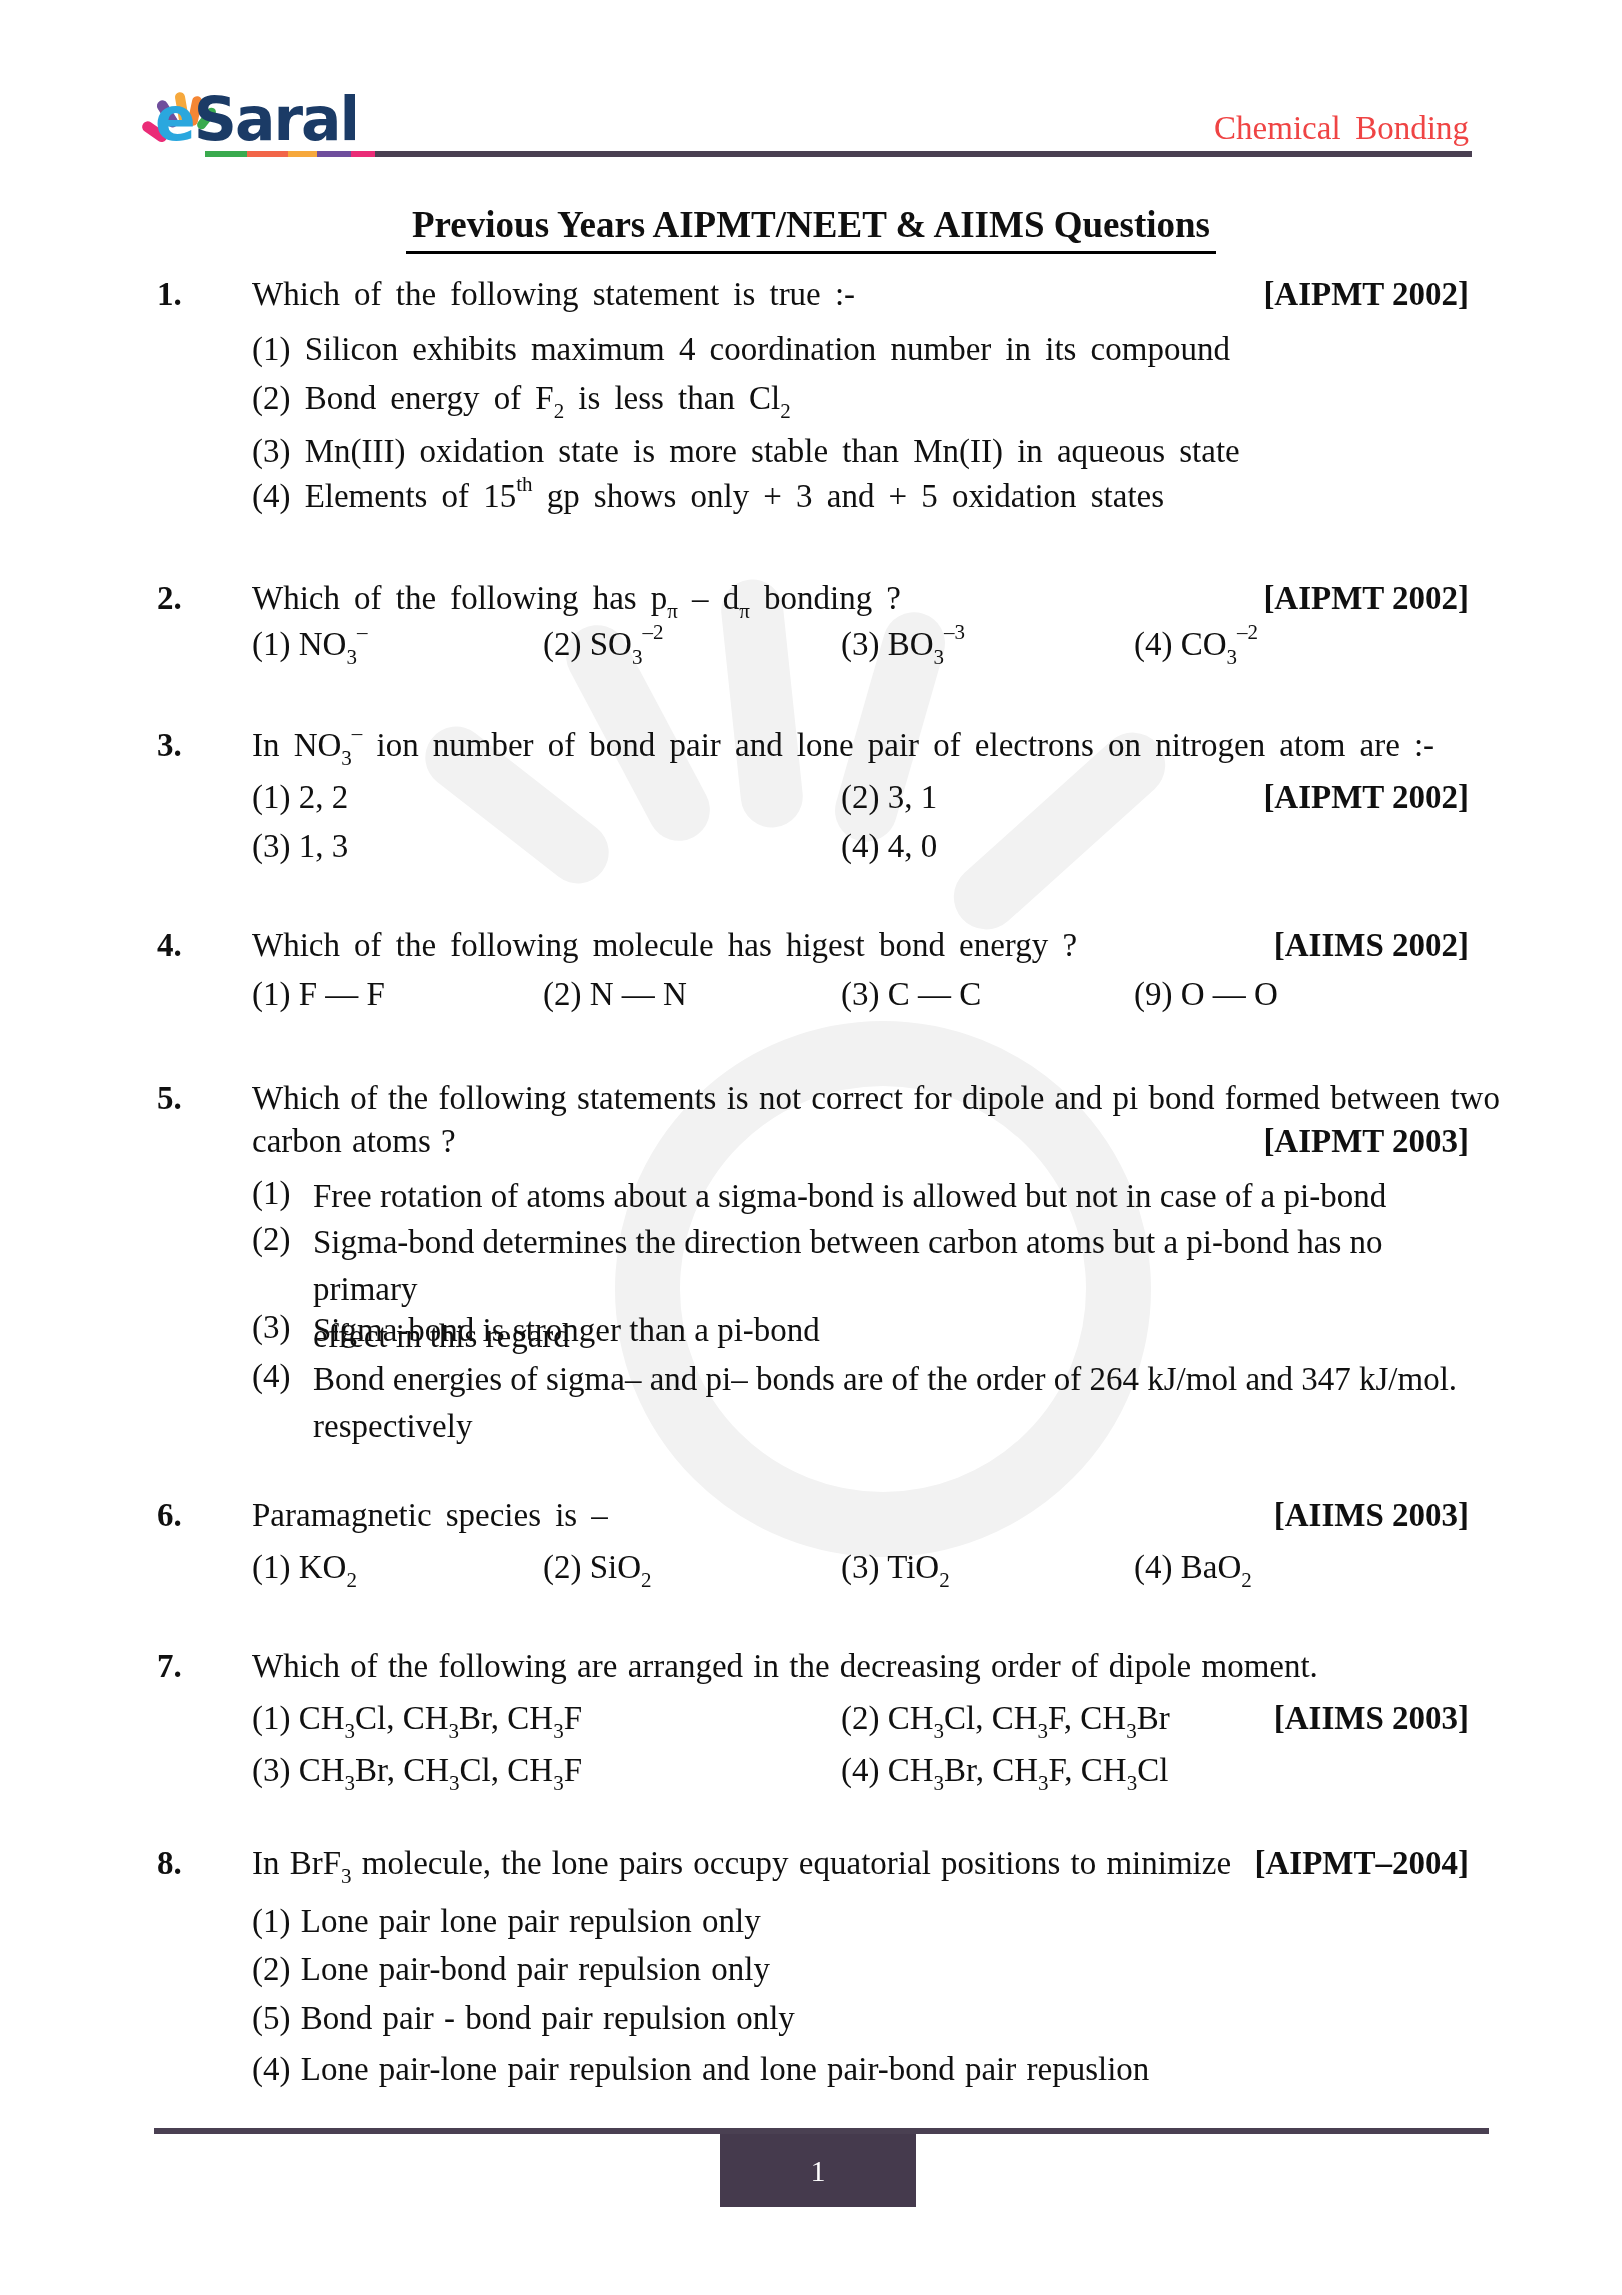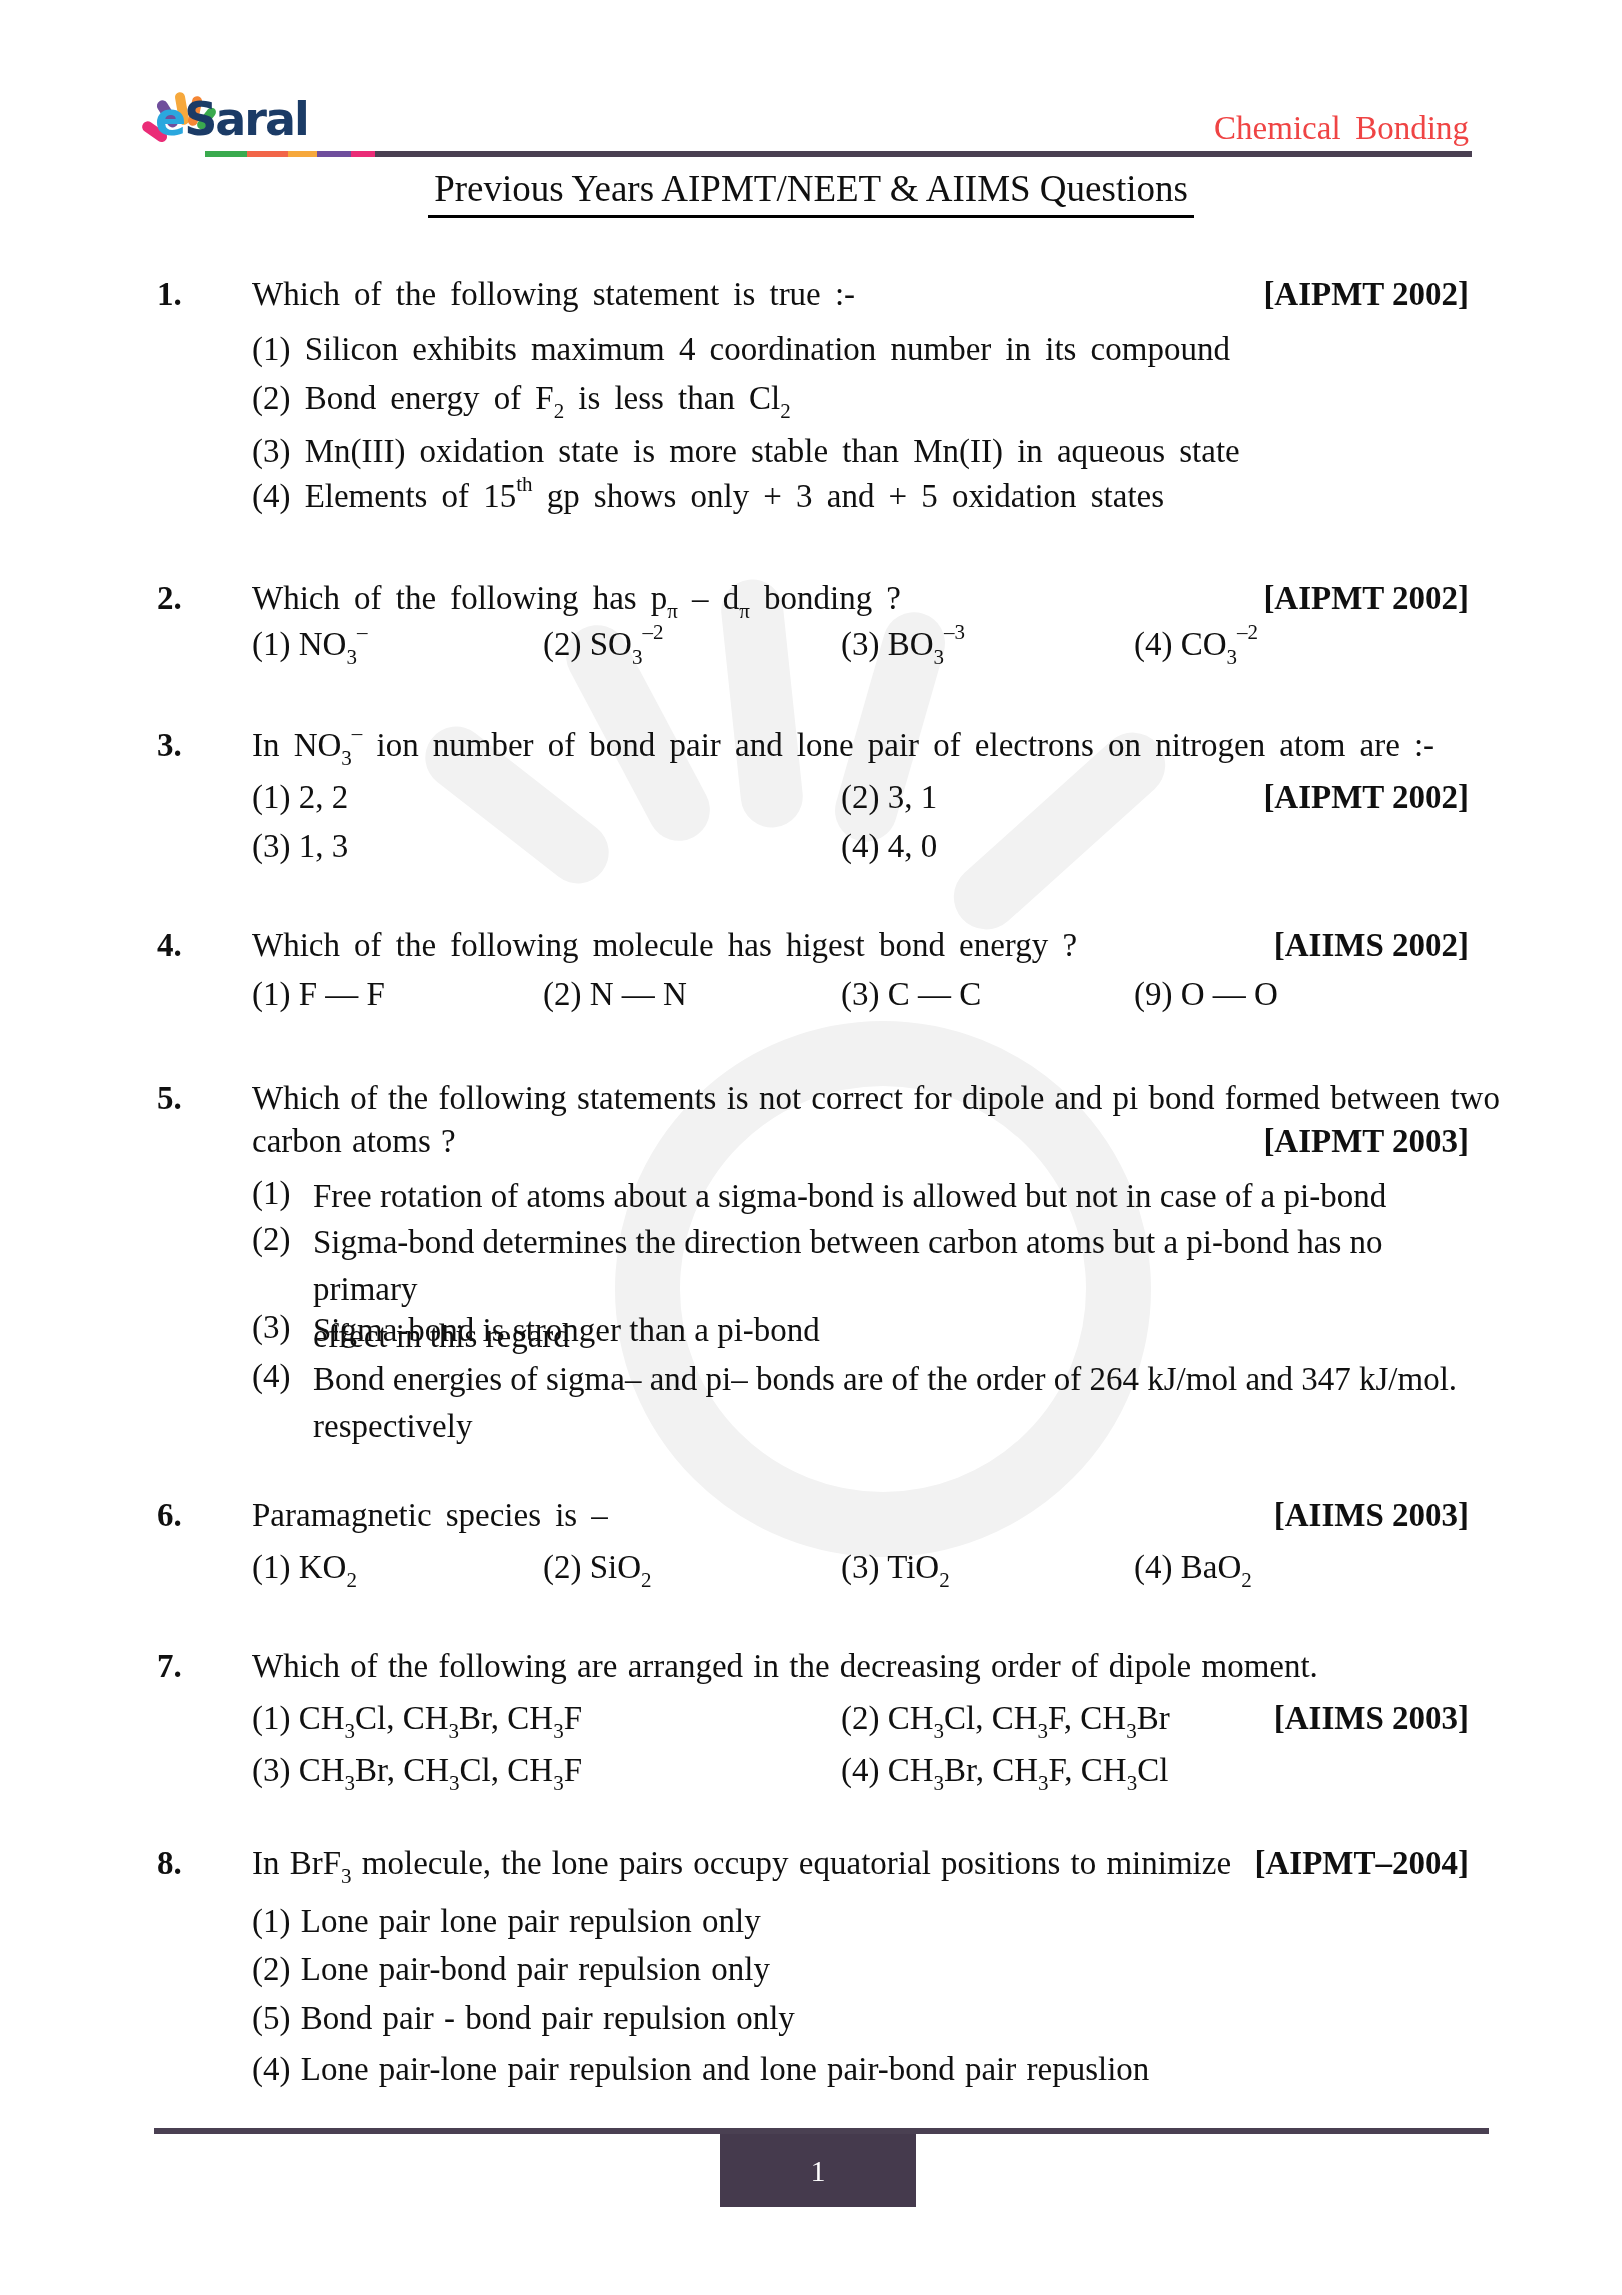--- a/index.html
+++ b/index.html
@@ -7,7 +7,7 @@
         font-family:"Liberation Serif",serif;color:#101010;overflow:hidden;margin:0 auto;}
   
   .logo-text{position:absolute;left:155px;top:90px;font-family:"DejaVu Sans",sans-serif;
-             font-weight:bold;font-size:46px;letter-spacing:-2px;line-height:59px;}
+             font-weight:bold;font-size:60px;letter-spacing:-2px;line-height:59px;}
   .logo-e{color:#2aa7de;}
   .logo-rest{color:#1b3b66;}
   .finger{position:absolute;border-radius:6.5px;}

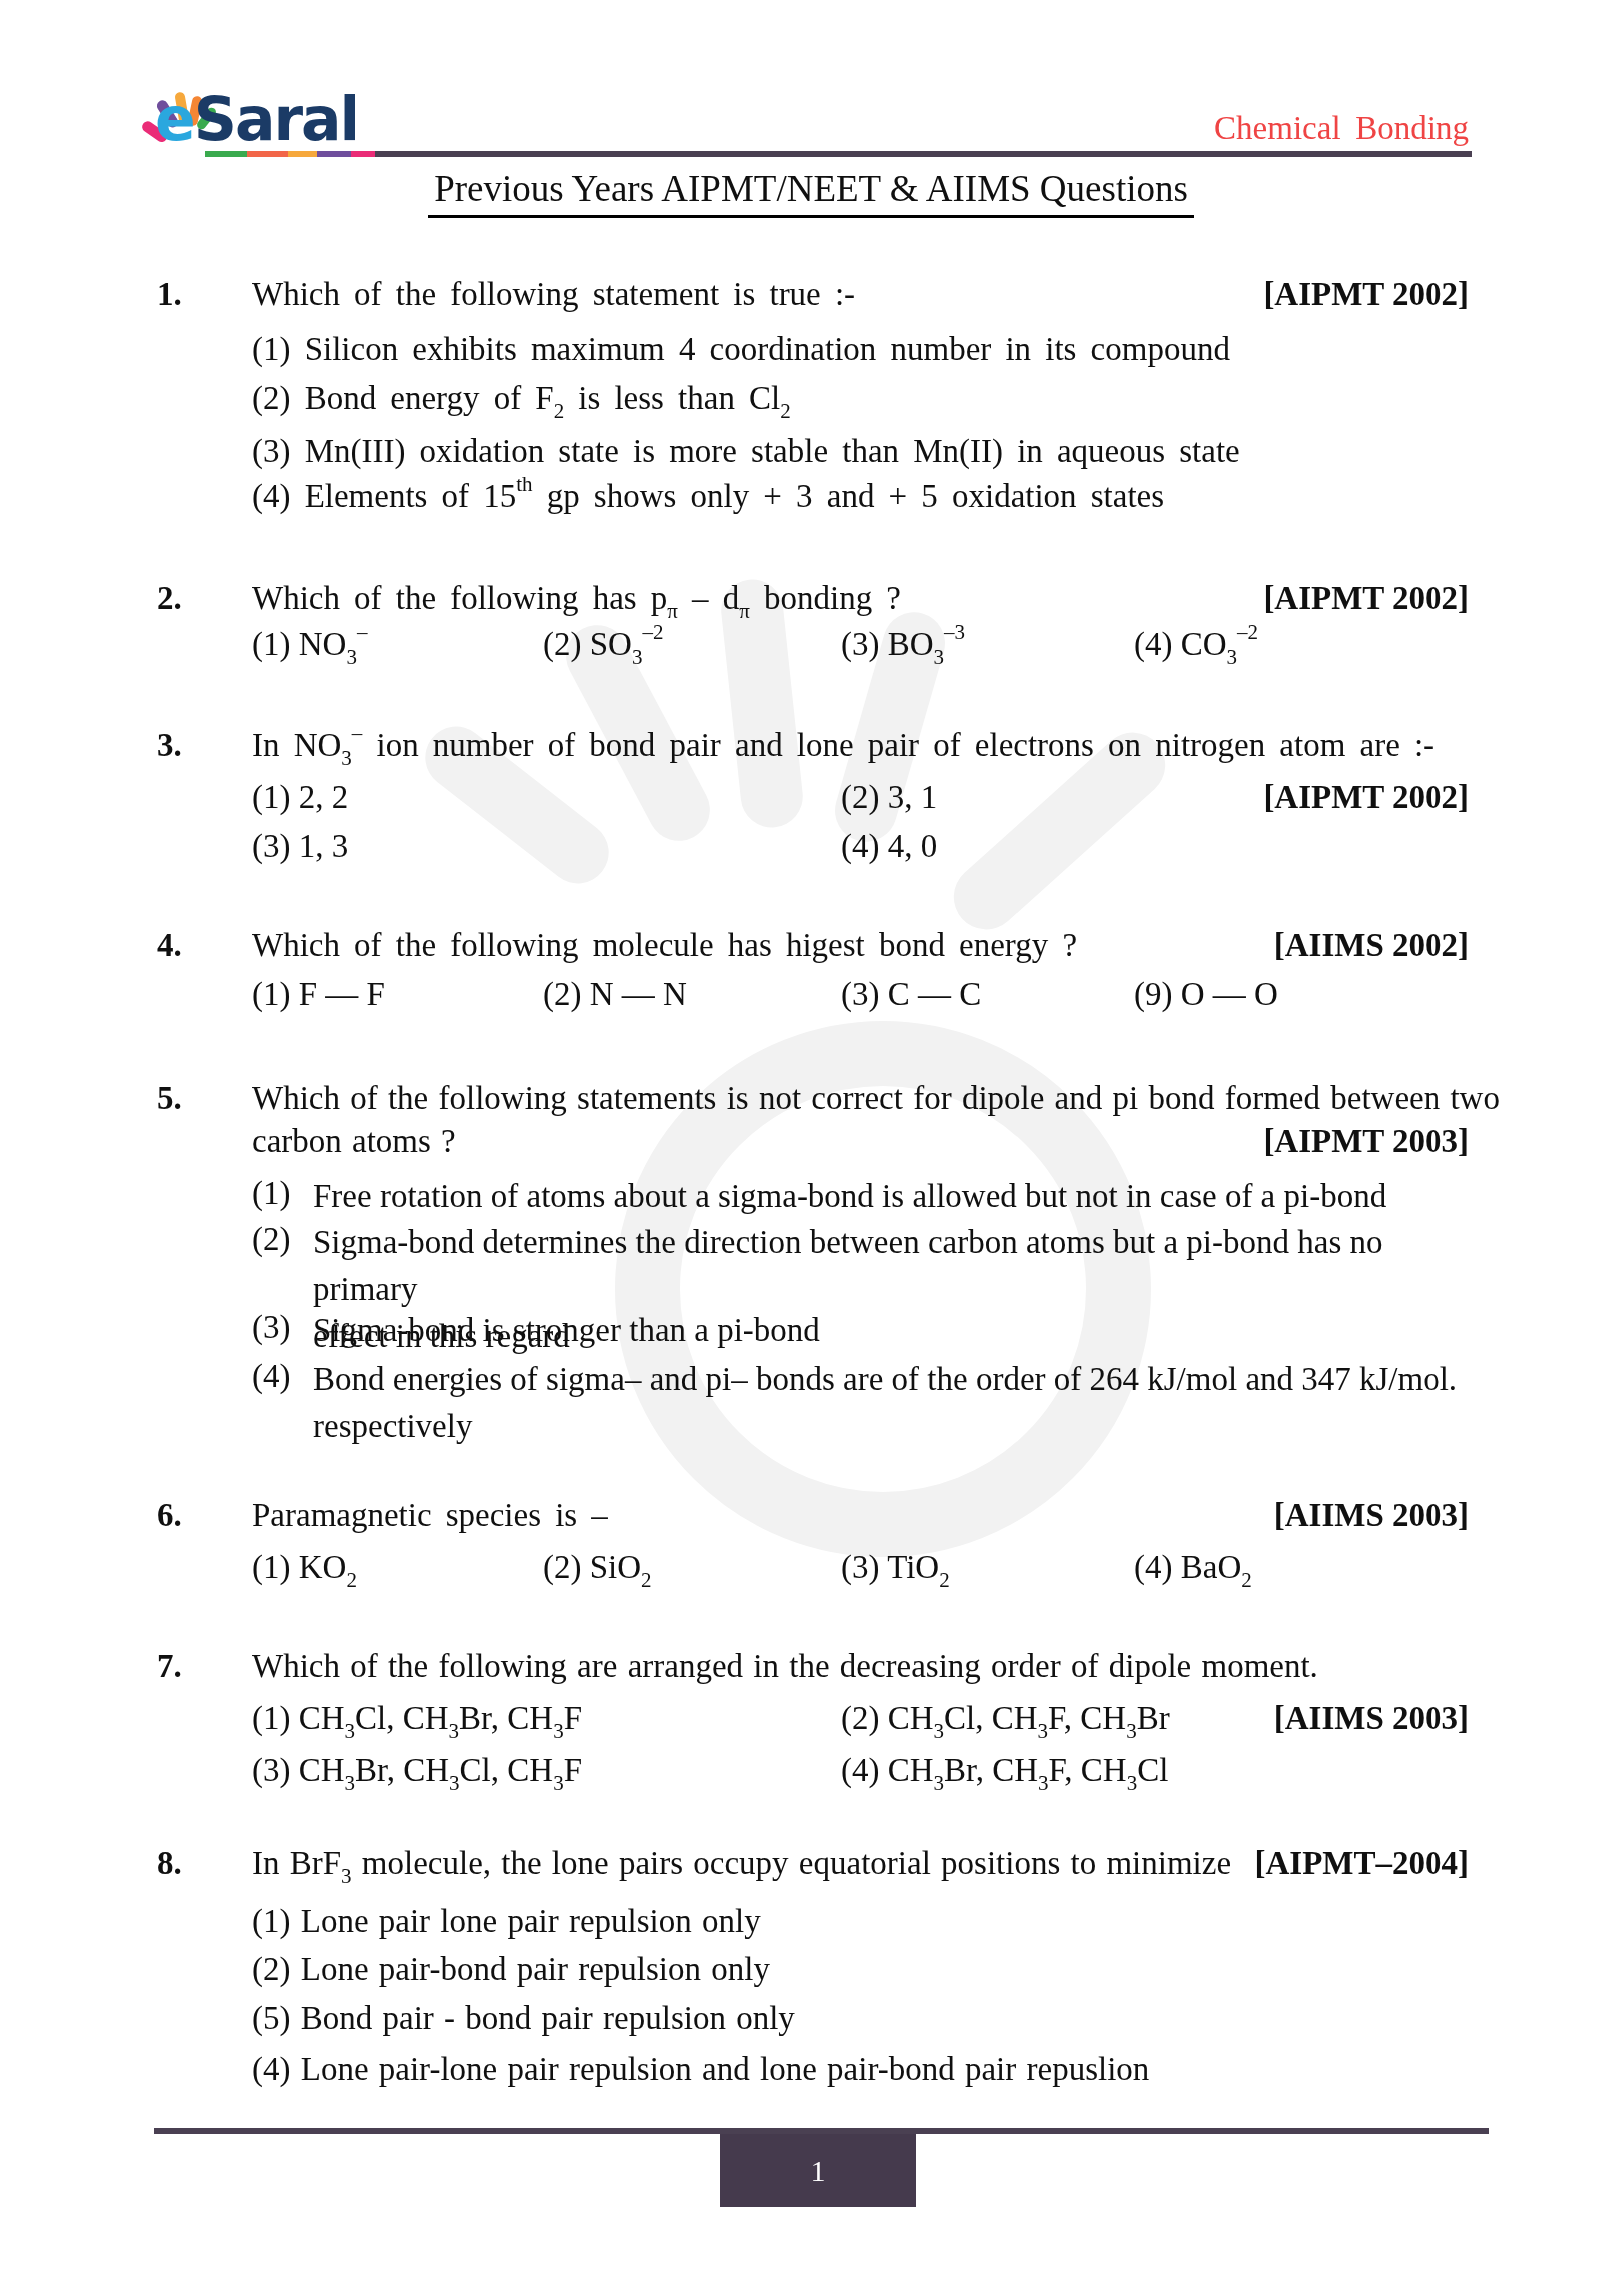--- a/index.html
+++ b/index.html
@@ -16,8 +16,8 @@
   .subject{position:absolute;top:109px;right:153px;font-size:33px;line-height:38px;
            color:#ef4444;word-spacing:6.5px;}
   .title-row{position:absolute;top:168px;left:0;width:1622px;text-align:center;}
-  .title-row span{display:inline-block;font-size:37px;font-weight:400;line-height:42px;
-                  border-bottom:3.9px solid #000;padding:0 6.5px 5.2px 6.5px;}
+  .title-row span{display:inline-block;font-size:37px;font-weight:700;line-height:42px;
+                  border-bottom:3.9px solid #000;padding:0 6.5px 5.2px 6.5px;margin-top:36px;}
   
   .line{position:absolute;font-size:33px;line-height:41px;white-space:nowrap;z-index:2;}
   .num{left:157px;font-weight:700;}

